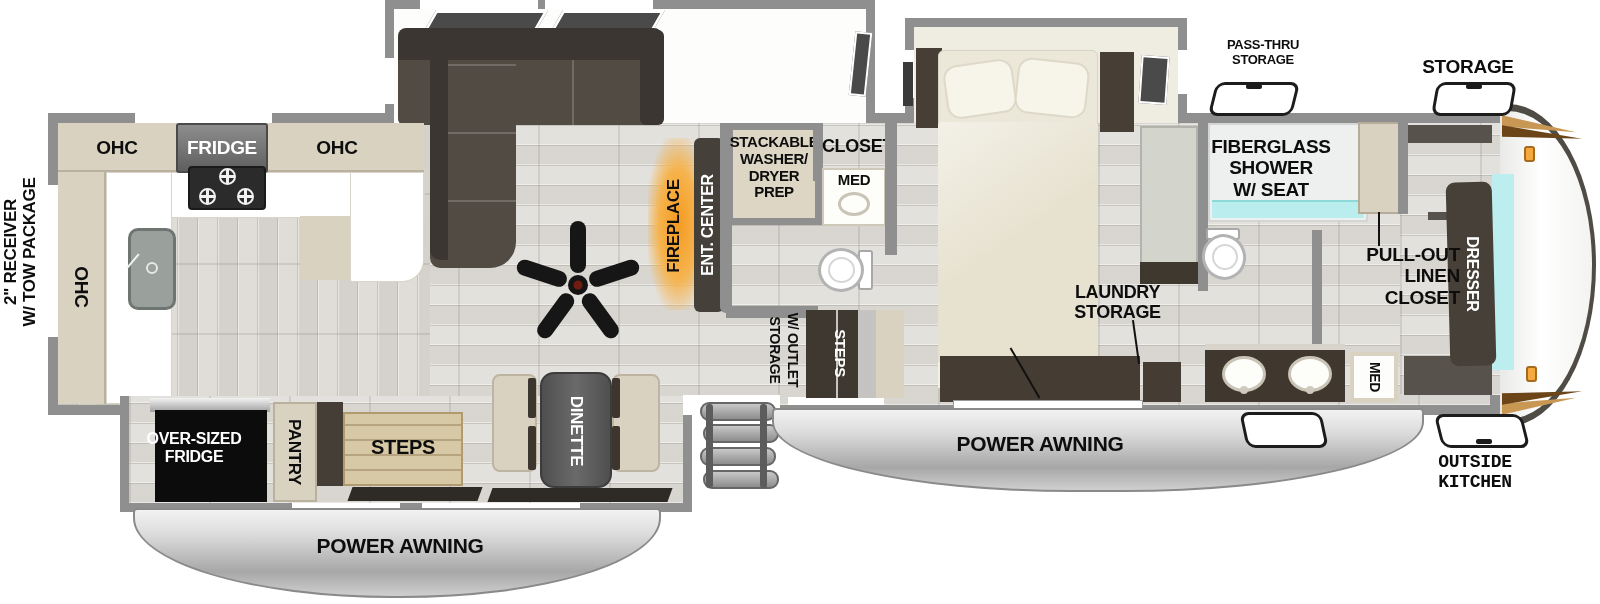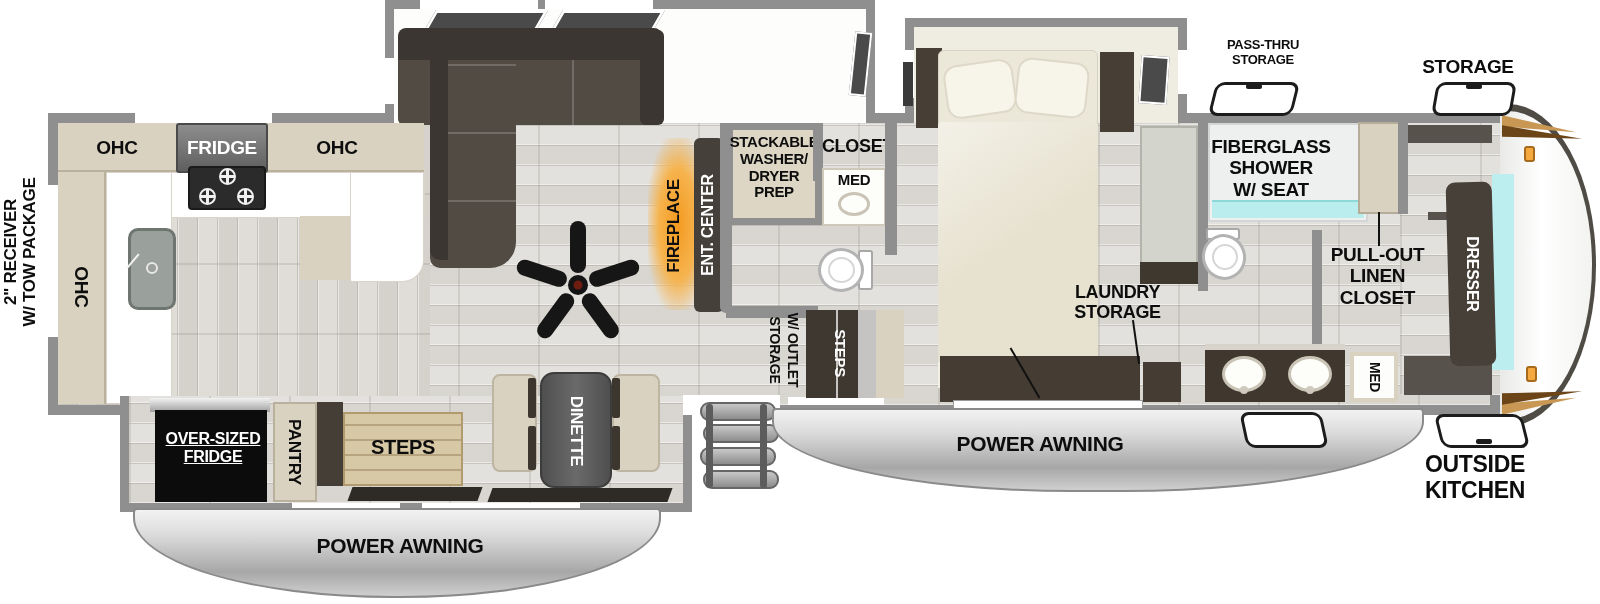--- a/index.html
+++ b/index.html
@@ -235,7 +235,7 @@
   <div class="lbl" style="left:1186px;top:136px;width:170px;font-size:19px;">FIBERGLASS
 SHOWER
 W/ SEAT</div>
-  <div class="lbl" style="left:1295px;top:244px;width:165px;font-size:19px;">PULL-OUT
+  <div class="lbl" style="left:1295px;top:244px;width:165px;font-size:19px;text-align:right;">PULL-OUT
 LINEN
 CLOSET</div>
   <div class="ptr" style="left:1378px;top:212px;height:34px;"></div>

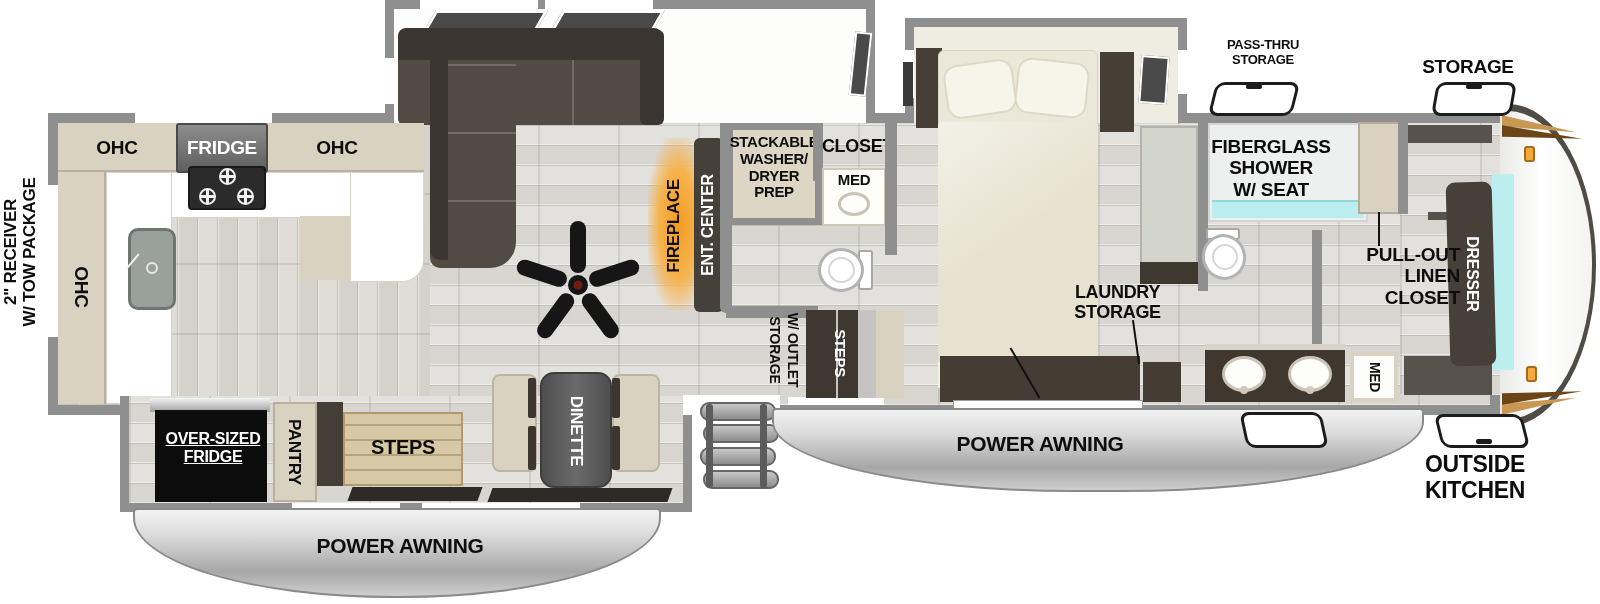--- a/index.html
+++ b/index.html
@@ -185,7 +185,7 @@
   <div class="whitegap" style="left:422px;top:503px;width:158px;height:9px;"></div>
   <div style="left:150px;top:398px;width:120px;height:14px;background:linear-gradient(180deg,#f2f2f2,#9f9f9f);"></div>
   <div style="left:155px;top:410px;width:112px;height:92px;background:#0c0c0c;"></div>
-  <div class="lbl w" style="left:153px;top:430px;width:120px;font-size:16px;text-decoration:underline;">OVER-SIZED
+  <div class="lbl w" style="left:134px;top:430px;width:120px;font-size:16px;">OVER-SIZED
 FRIDGE</div>
   <div class="tan" style="left:273px;top:402px;width:44px;height:100px;border:2px solid #b9b19e;"></div>
   <div class="lbl rot90" style="left:245px;top:443px;width:100px;height:18px;font-size:17px;">PANTRY</div>

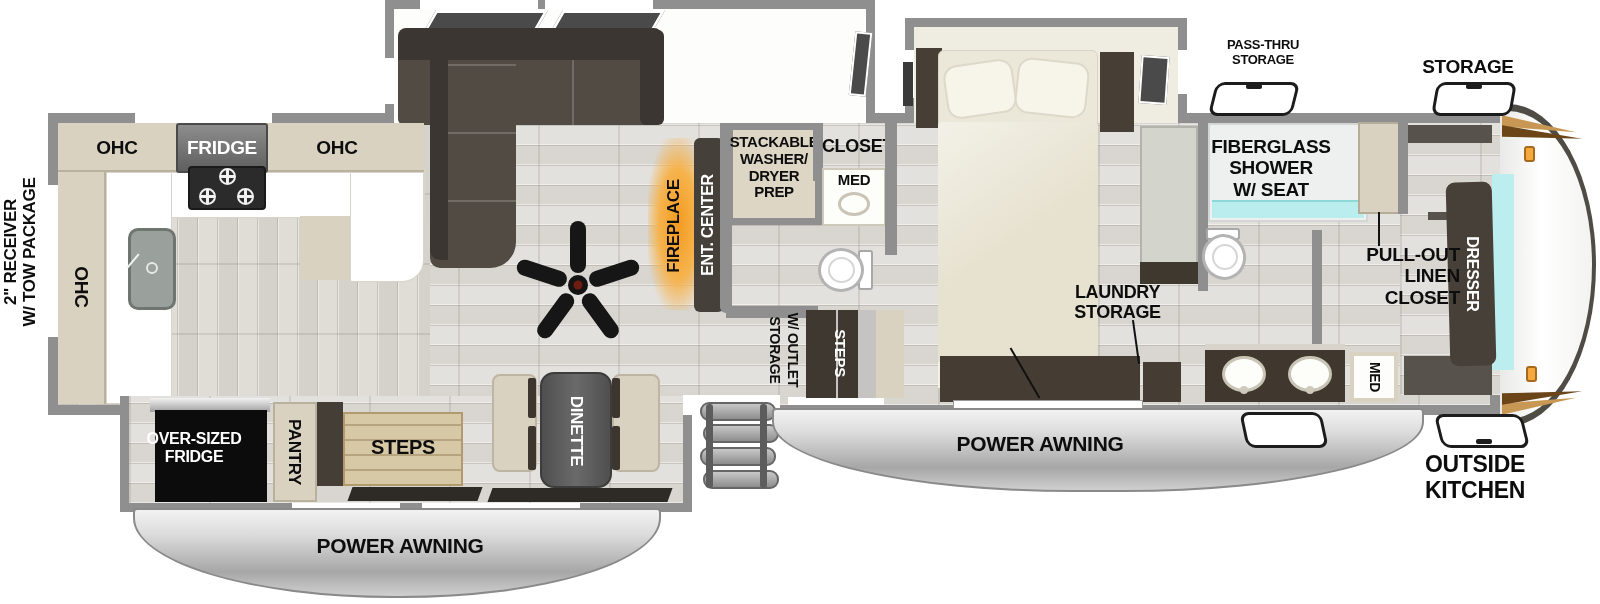--- a/index.html
+++ b/index.html
@@ -243,7 +243,7 @@
 STORAGE</div>
   <div class="ptr" style="left:1135px;top:320px;height:44px;transform:rotate(-8deg);"></div>
   <div class="ptr" style="left:1024px;top:344px;height:58px;transform:rotate(-30deg);"></div>
-  <div class="lbl" style="left:1405px;top:452px;width:140px;font-size:23px;">OUTSIDE
+  <div class="lbl" style="left:1405px;top:452px;width:140px;font-size:18px;font-family:Liberation Mono, monospace;">OUTSIDE
 KITCHEN</div>
 
 </div>

